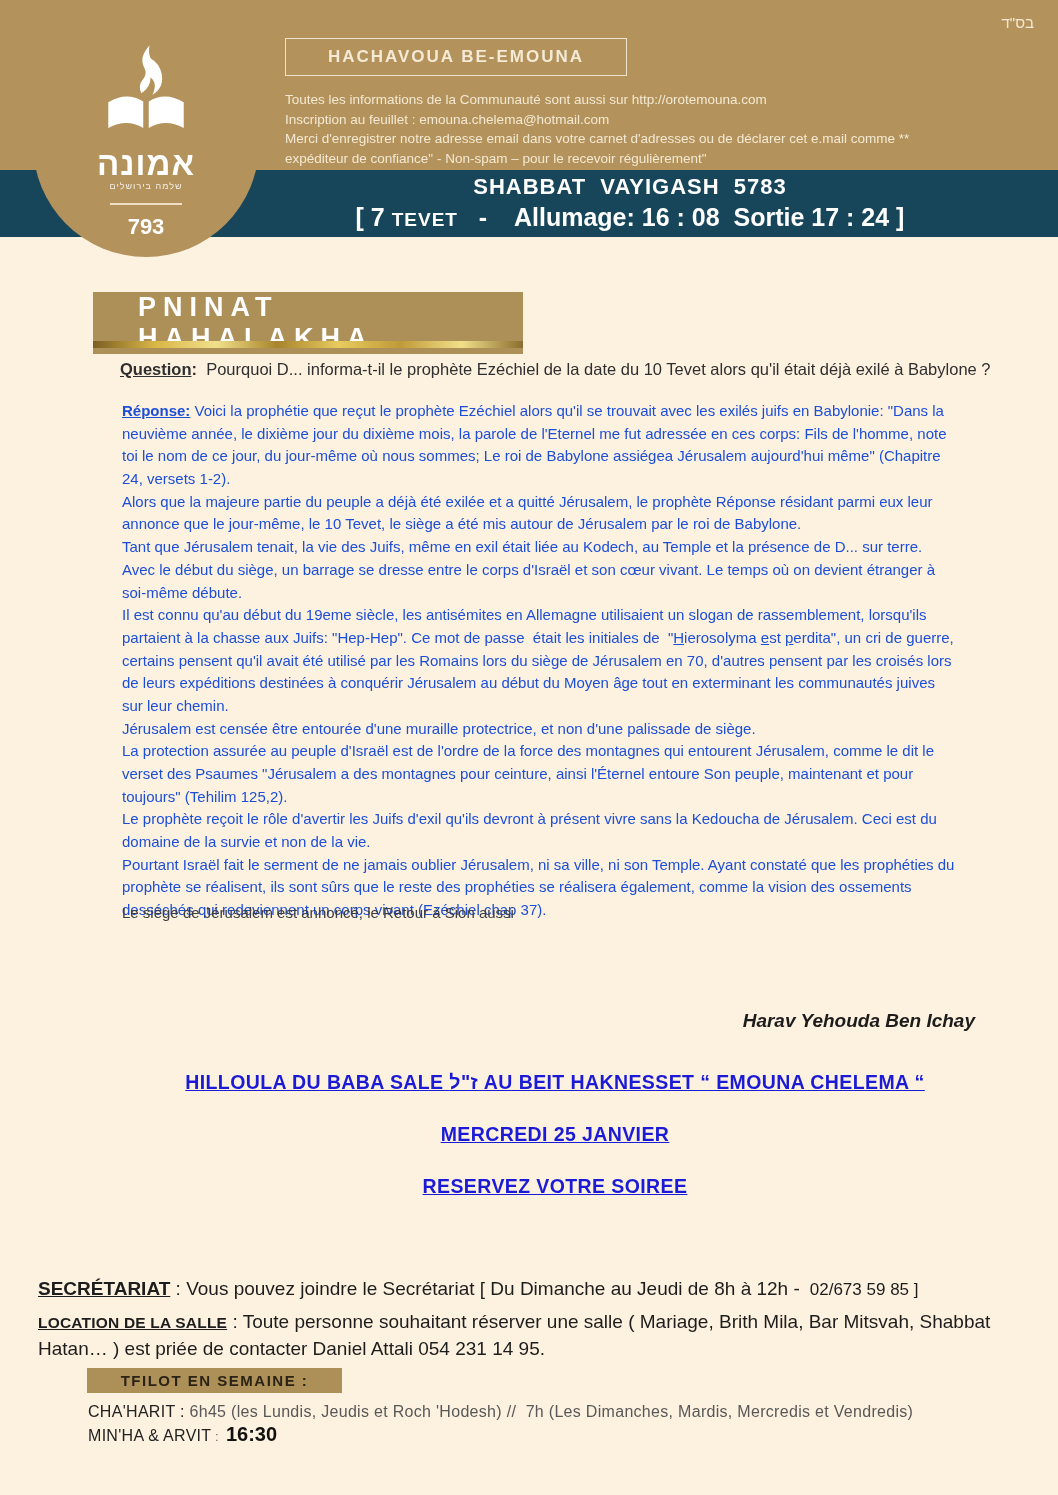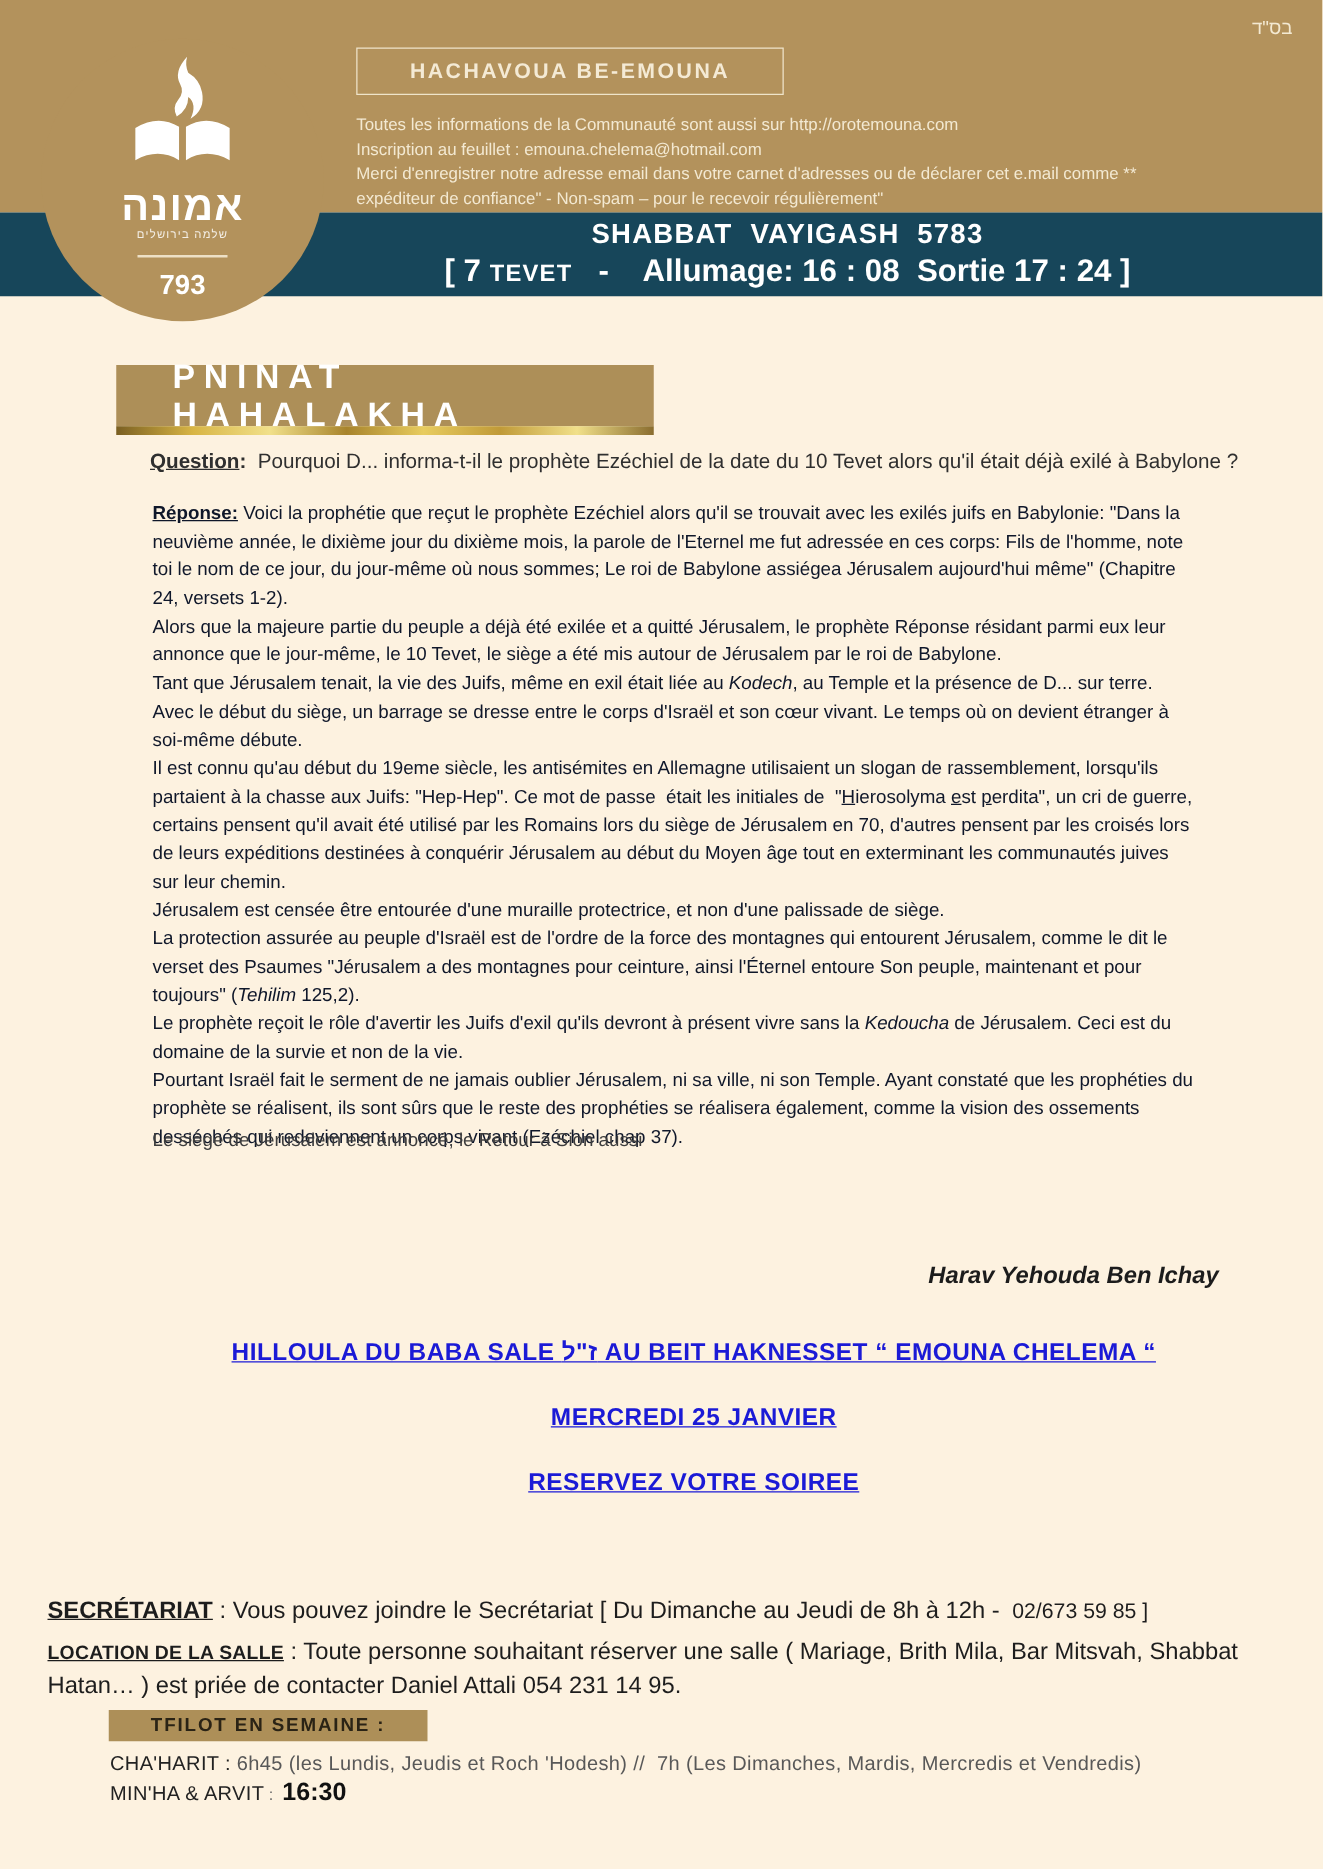--- a/index.html
+++ b/index.html
@@ -35,7 +35,7 @@
   .teal-line2 .t2{font-size:19px;letter-spacing:1px;}
   
   .section-banner{
-    left:93px;top:292px;width:430px;height:49px;background:#ad8f58;
+    left:93px;top:292px;width:430px;height:62px;background:#ad8f58;
     color:#fff;font-size:27px;font-weight:bold;letter-spacing:7px;
     display:flex;align-items:center;padding-left:45px;box-sizing:border-box;
   }

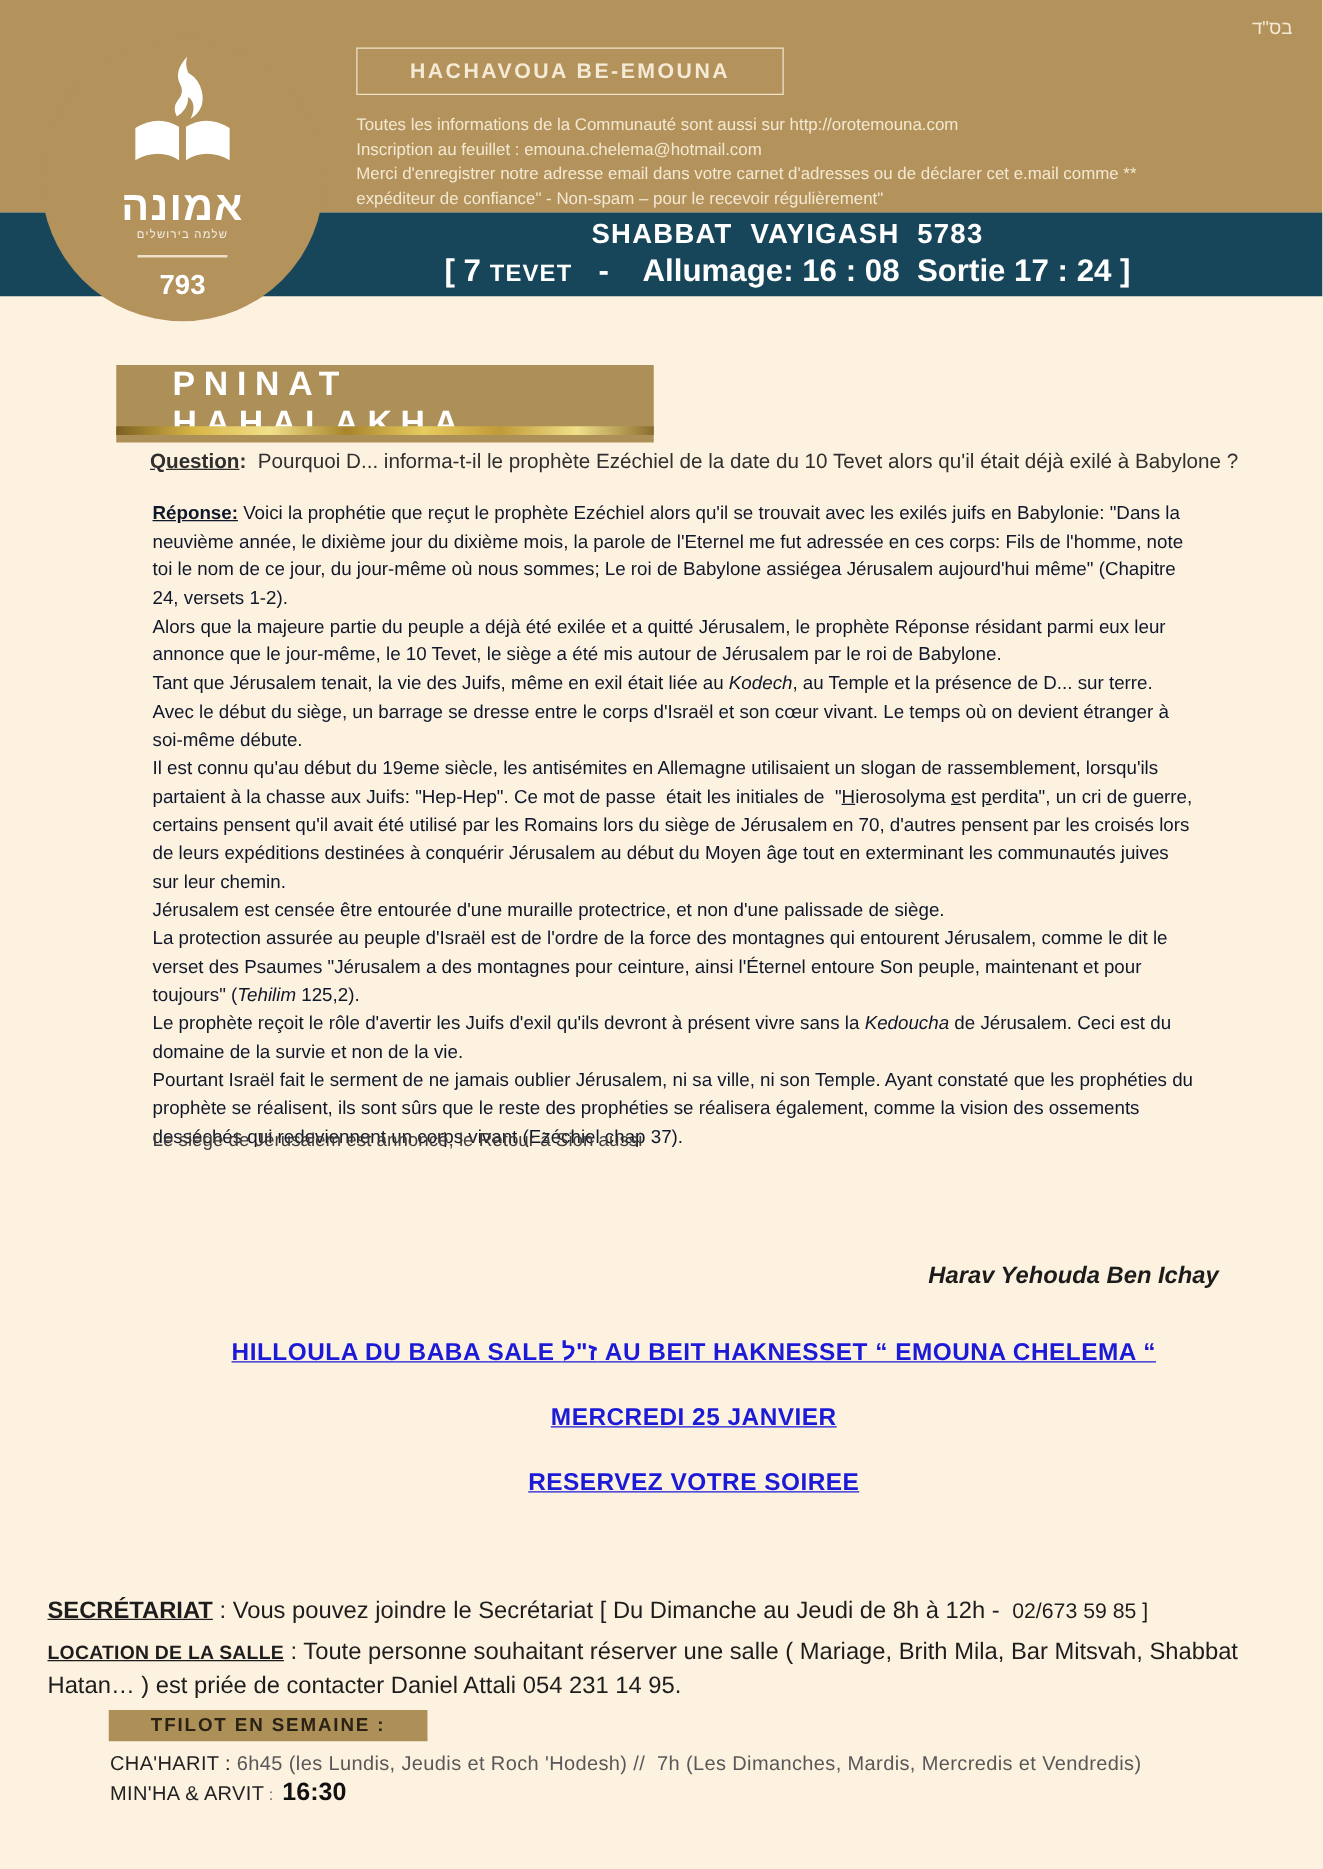--- a/index.html
+++ b/index.html
@@ -45,7 +45,7 @@
   }
   
   .question-line{left:120px;top:360px;width:900px;font-size:16.5px;color:#2f2f2f;white-space:pre;}
-  .answer-block{left:122px;top:400px;width:900px;font-size:15px;color:#0f172a;}
+  .answer-block{left:122px;top:400px;width:900px;font-size:15px;color:#1d4ed8;}
   .body-line{white-space:pre;line-height:22.7px;height:22.7px;}
   .closing-line{left:122px;top:904px;font-size:15px;color:#3d3d3d;white-space:pre;}
   .lbl{font-weight:bold;text-decoration:underline;}

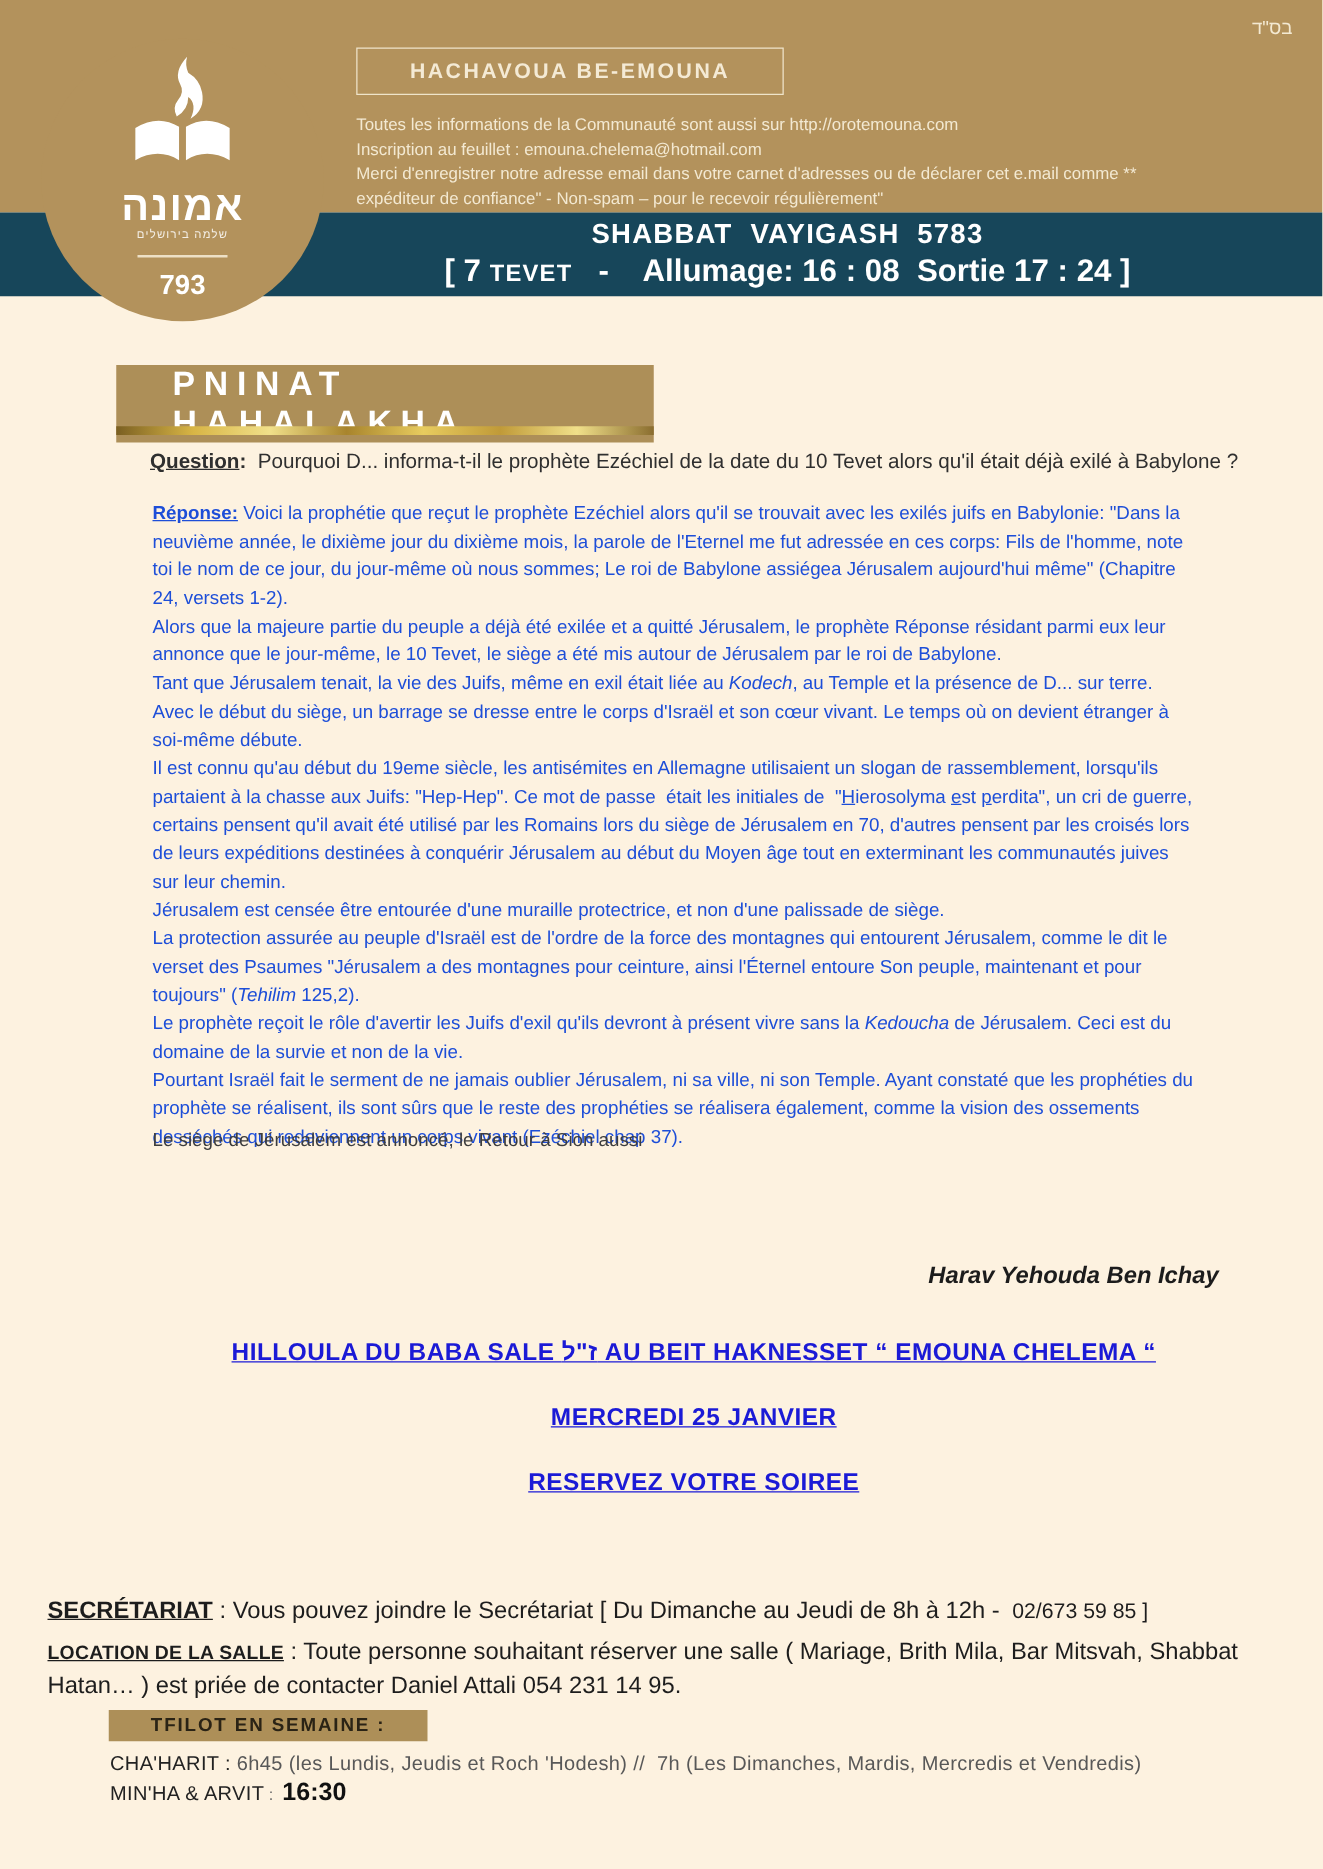--- a/index.html
+++ b/index.html
@@ -50,7 +50,7 @@
   .closing-line{left:122px;top:904px;font-size:15px;color:#3d3d3d;white-space:pre;}
   .lbl{font-weight:bold;text-decoration:underline;}
   .b{font-weight:bold;}
-  .it{font-style:italic;text-align:center;}
+  .it{text-align:center;}
   .ul{text-decoration:underline;}
   .signature{left:0;top:1010px;width:975px;text-align:right;font-size:19px;font-weight:bold;font-style:italic;color:#1c1c1c;}
   

